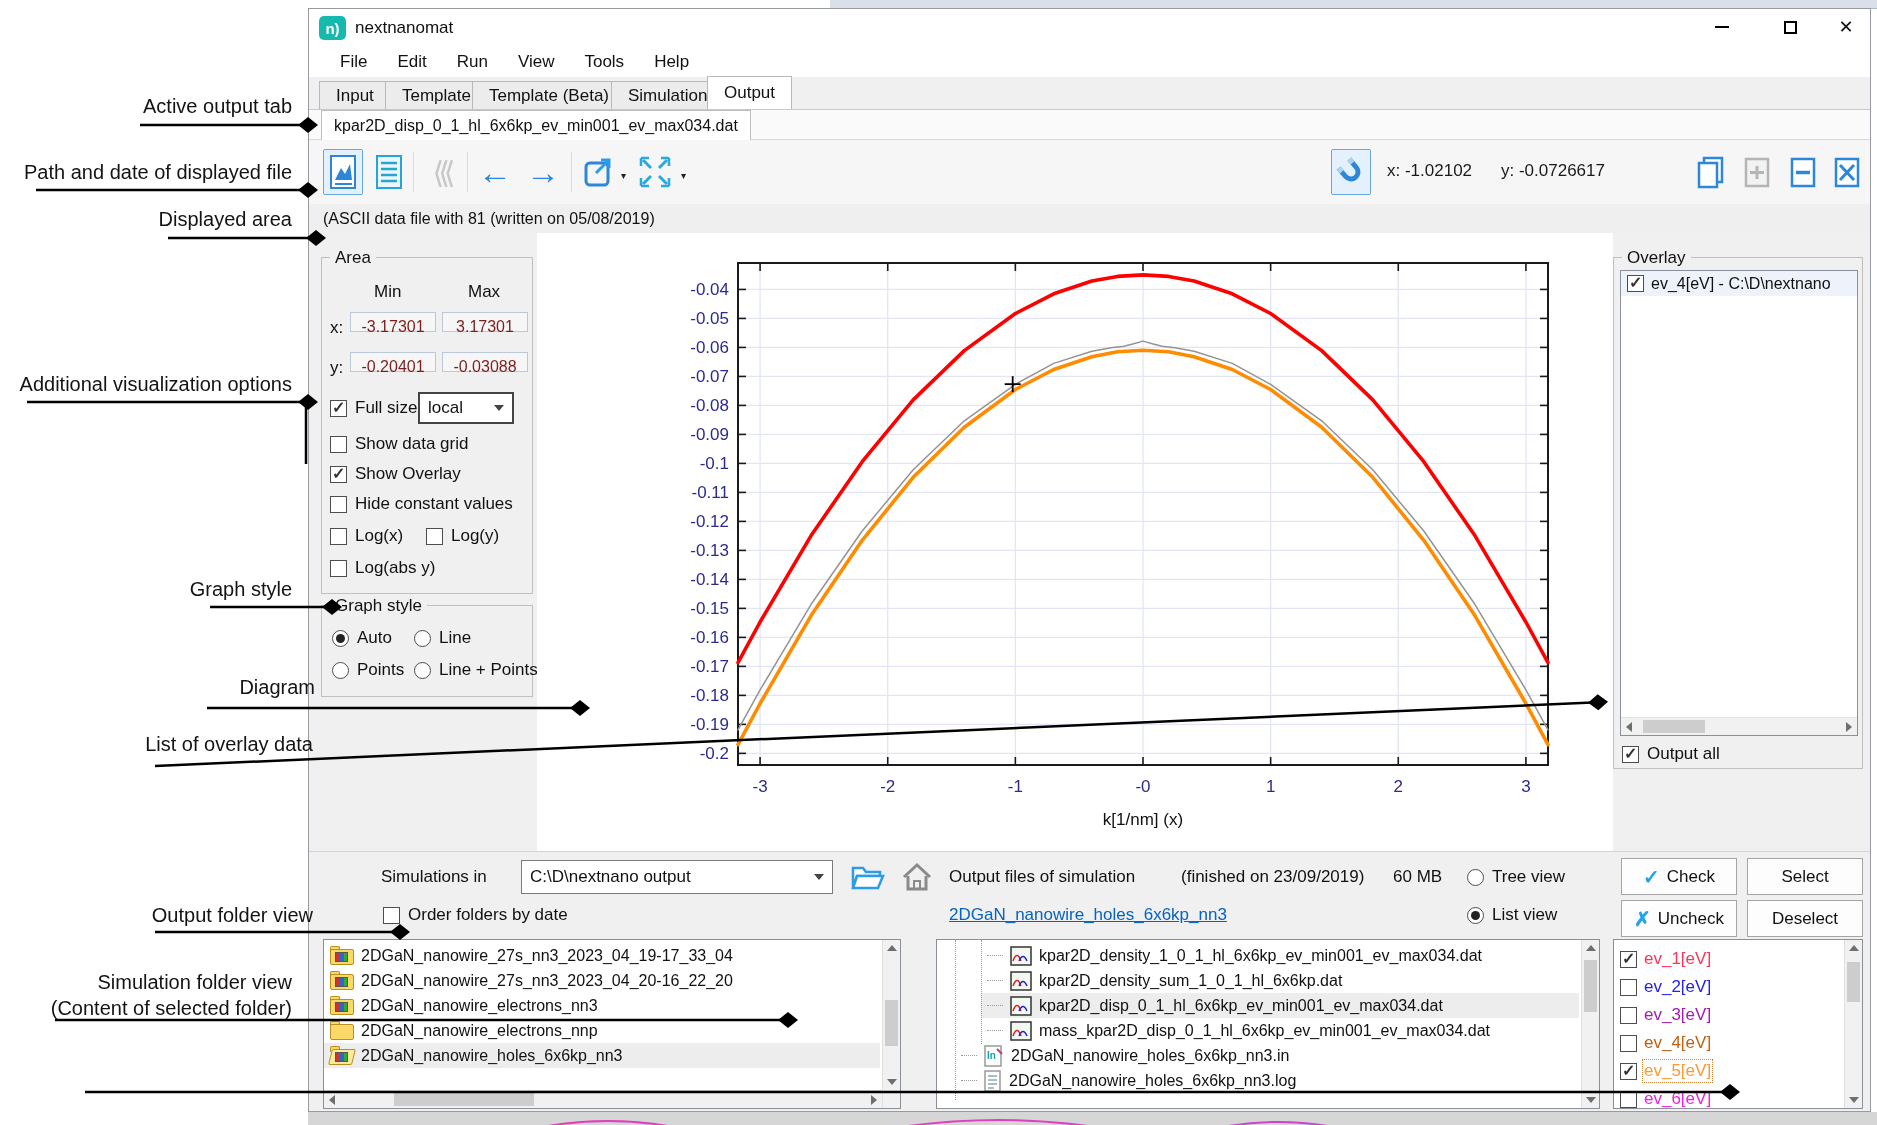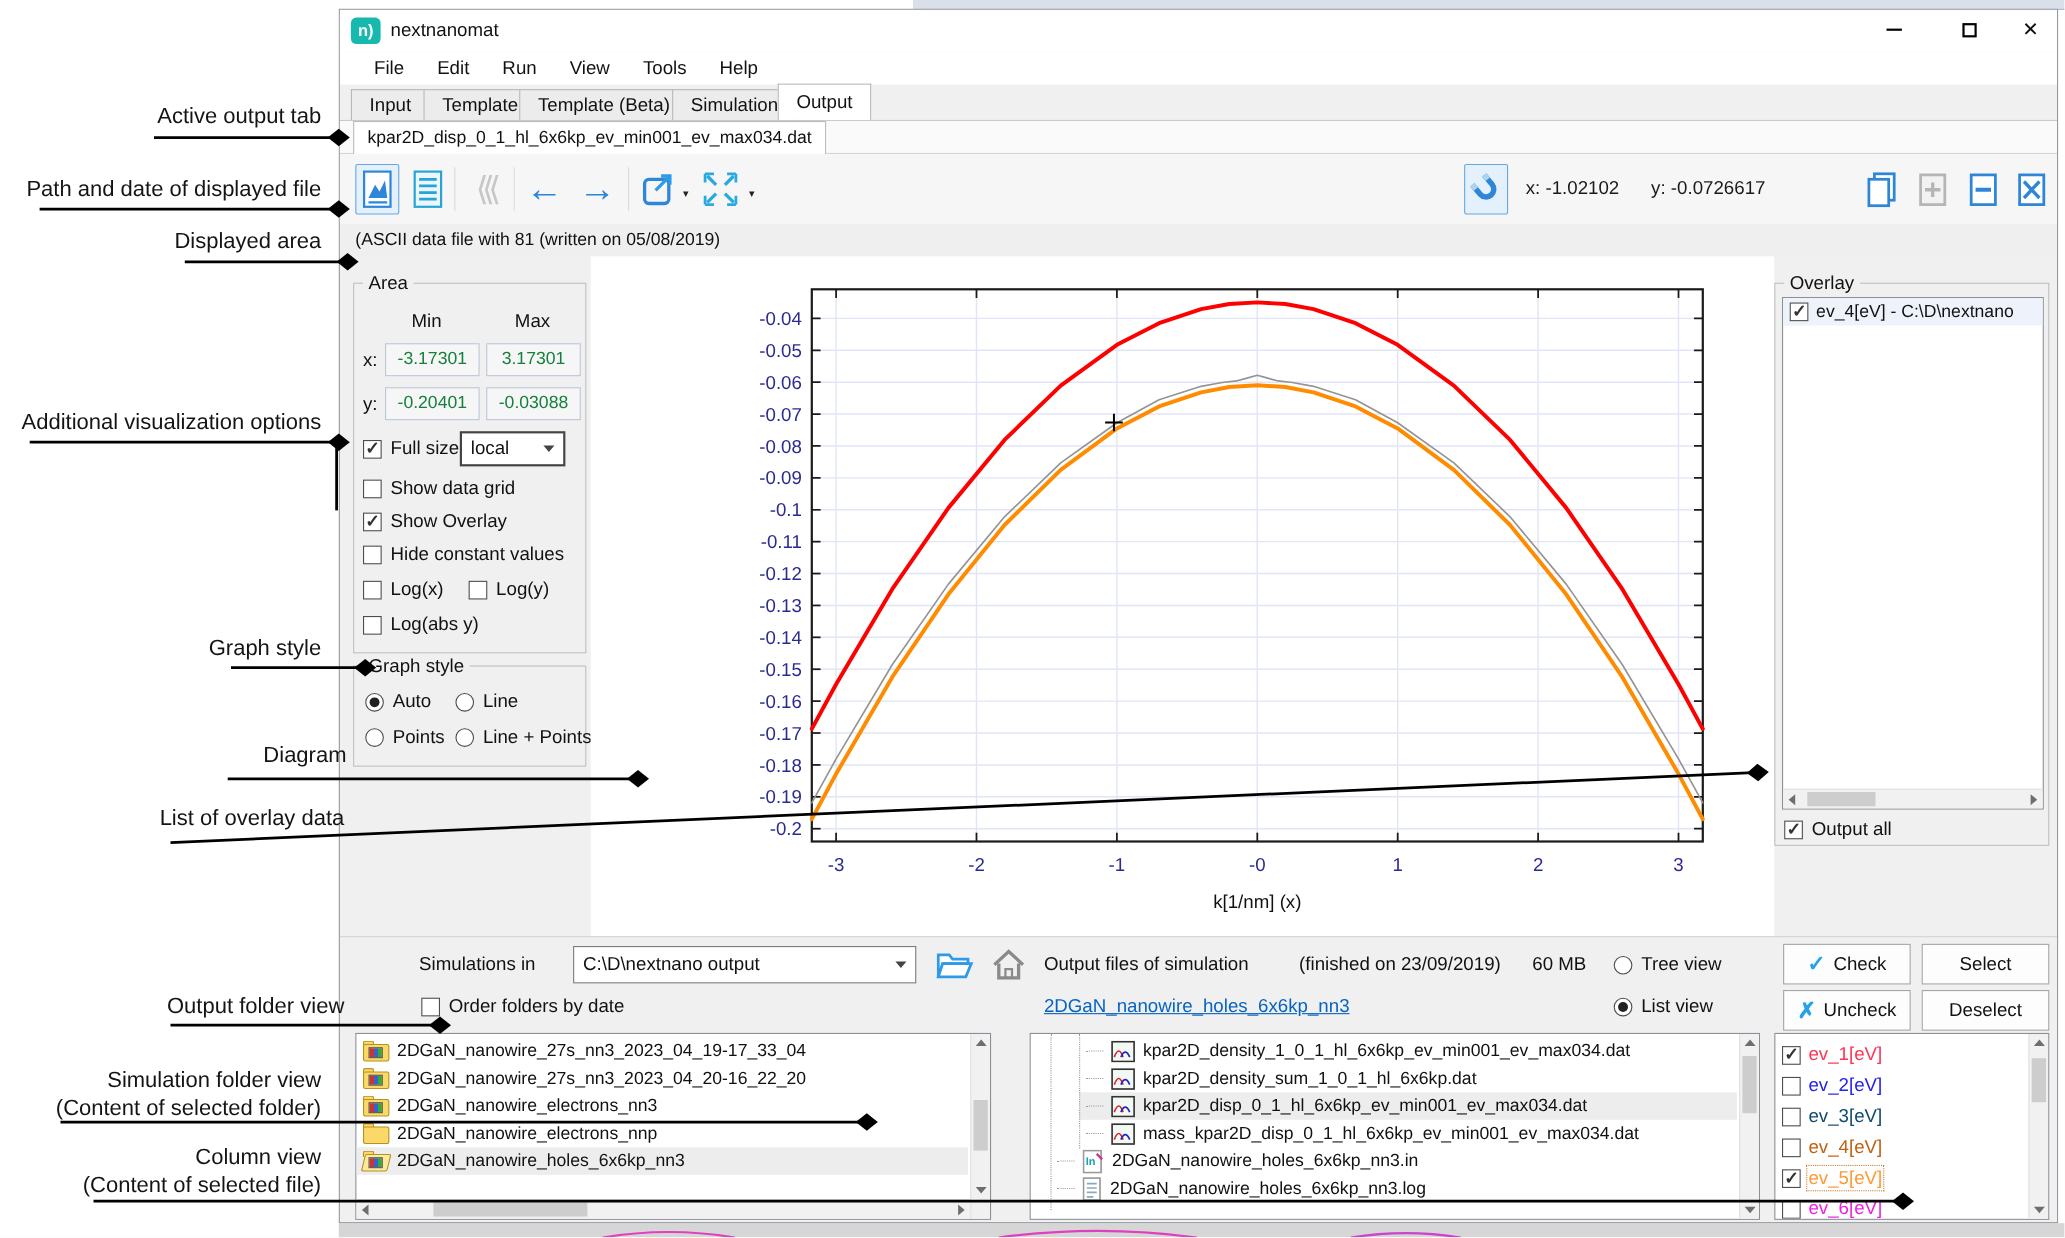--- a/index.html
+++ b/index.html
@@ -46,7 +46,7 @@
   .gbox{position:absolute;border:1px solid #c0c0c0;background:#f0f0f0}
   .gtitle{position:absolute;top:-10px;left:8px;background:#f0f0f0;padding:0 5px;font-size:17px}
   .hdr{position:absolute;font-size:17px}
-  .dfield{position:absolute;width:86px;height:30px;background:#f6f6f6;border:1px solid #bcc7d8;color:#15803d;
+  .dfield{position:absolute;width:86px;height:20px;background:#f6f6f6;border:1px solid #bcc7d8;color:#7f1d1d;
           font-size:16px;text-align:center;line-height:28px}
   .cbrow{position:absolute;display:flex;align-items:center;gap:8px;font-size:17px;white-space:nowrap}
   .cb{width:17px;height:17px;border:1px solid #4d4d4d;background:#fff;display:inline-block;position:relative;flex:0 0 auto}

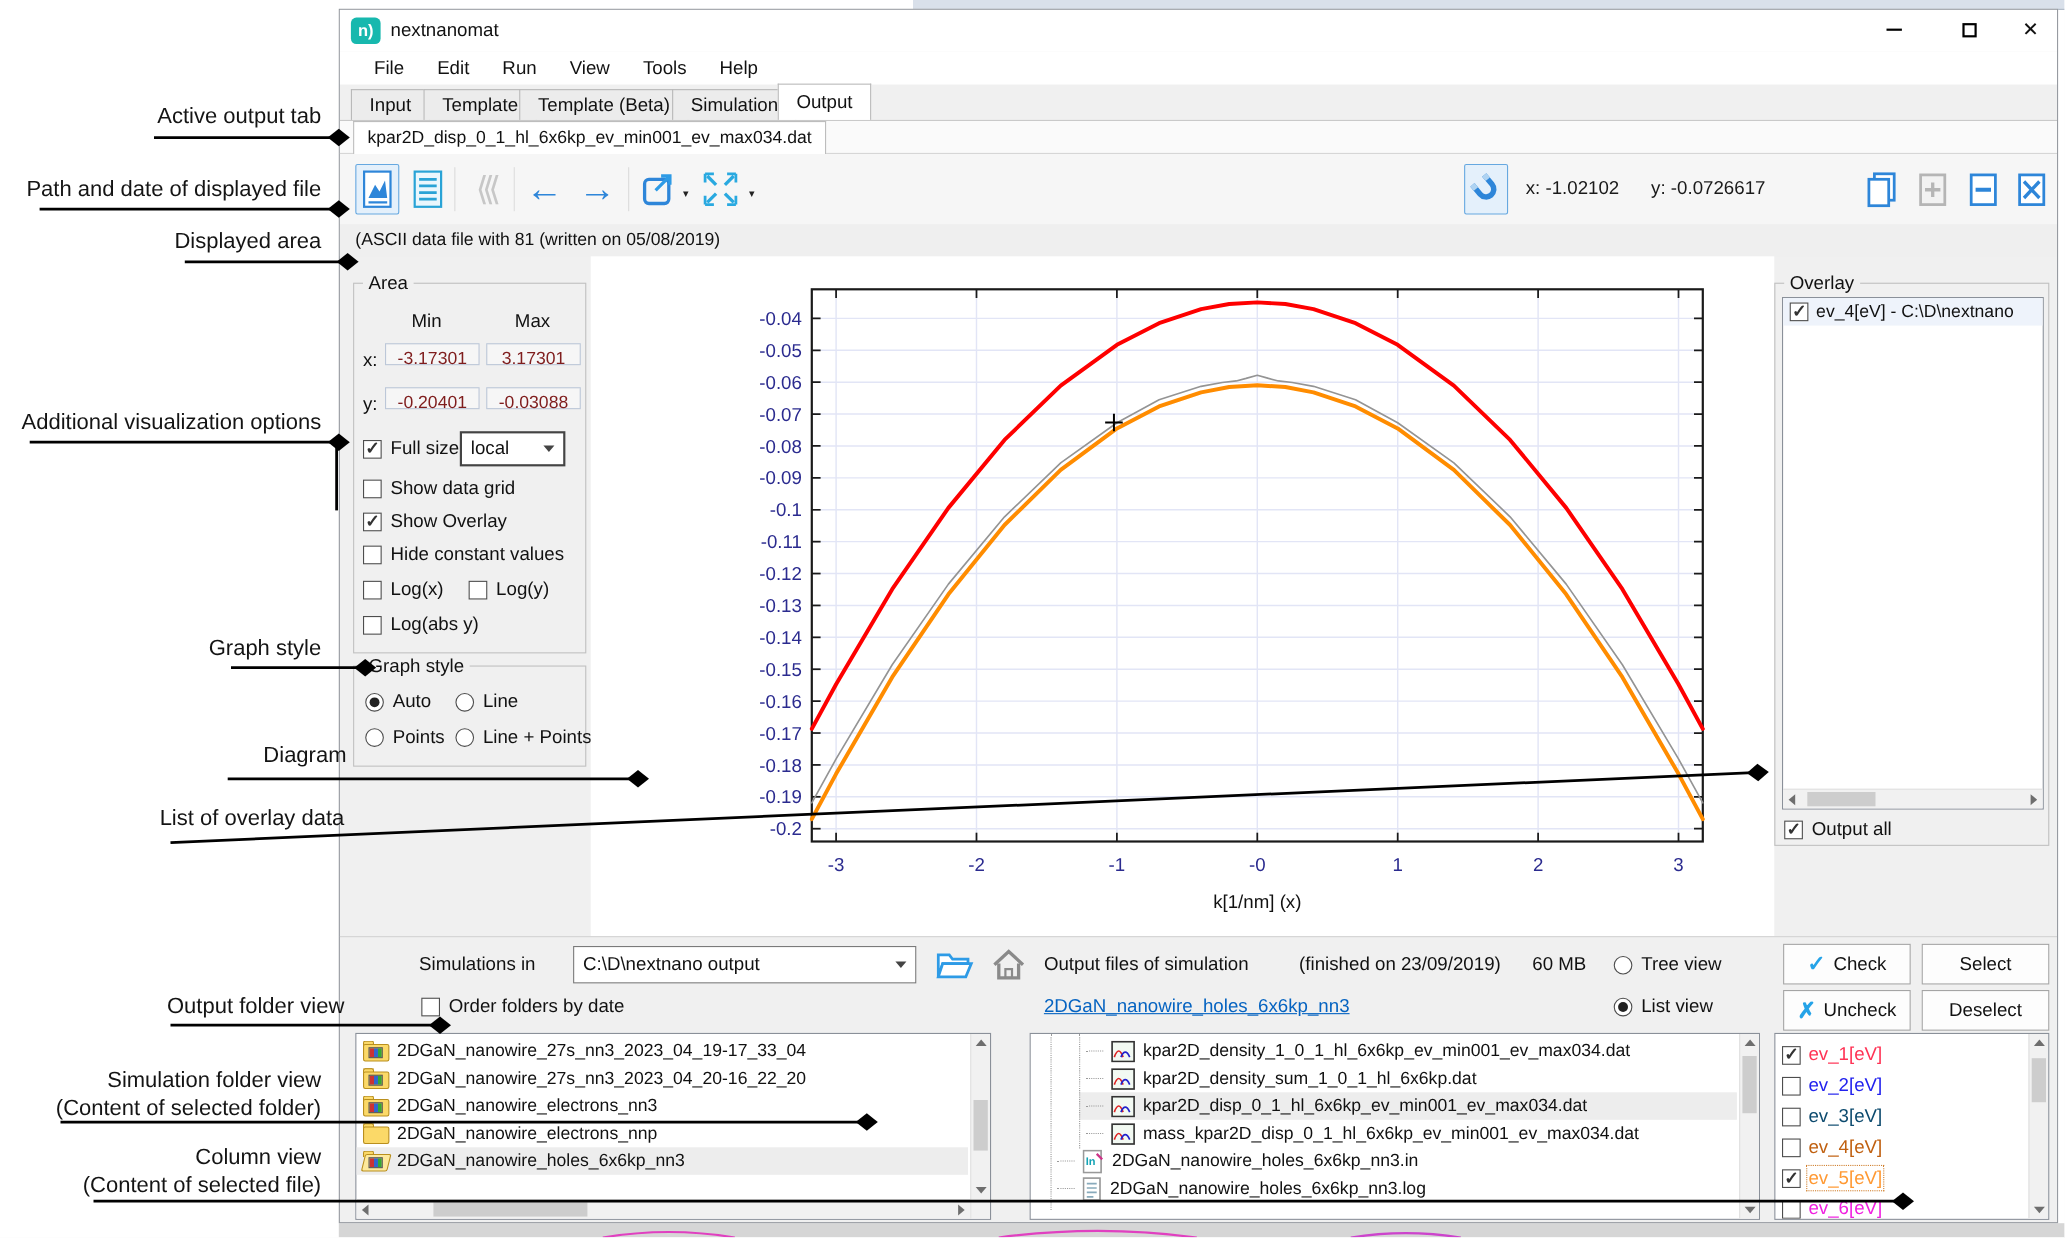--- a/index.html
+++ b/index.html
@@ -599,7 +599,7 @@
         </div>
         <div class="lrow" style="height:28px">
           <span class="cb"></span>
-          <span class="evlbl" style="color: #0c4a6e;">ev_3[eV]</span>
+          <span class="evlbl" style="color: #a21caf;">ev_3[eV]</span>
         </div>
         <div class="lrow" style="height:28px">
           <span class="cb"></span>

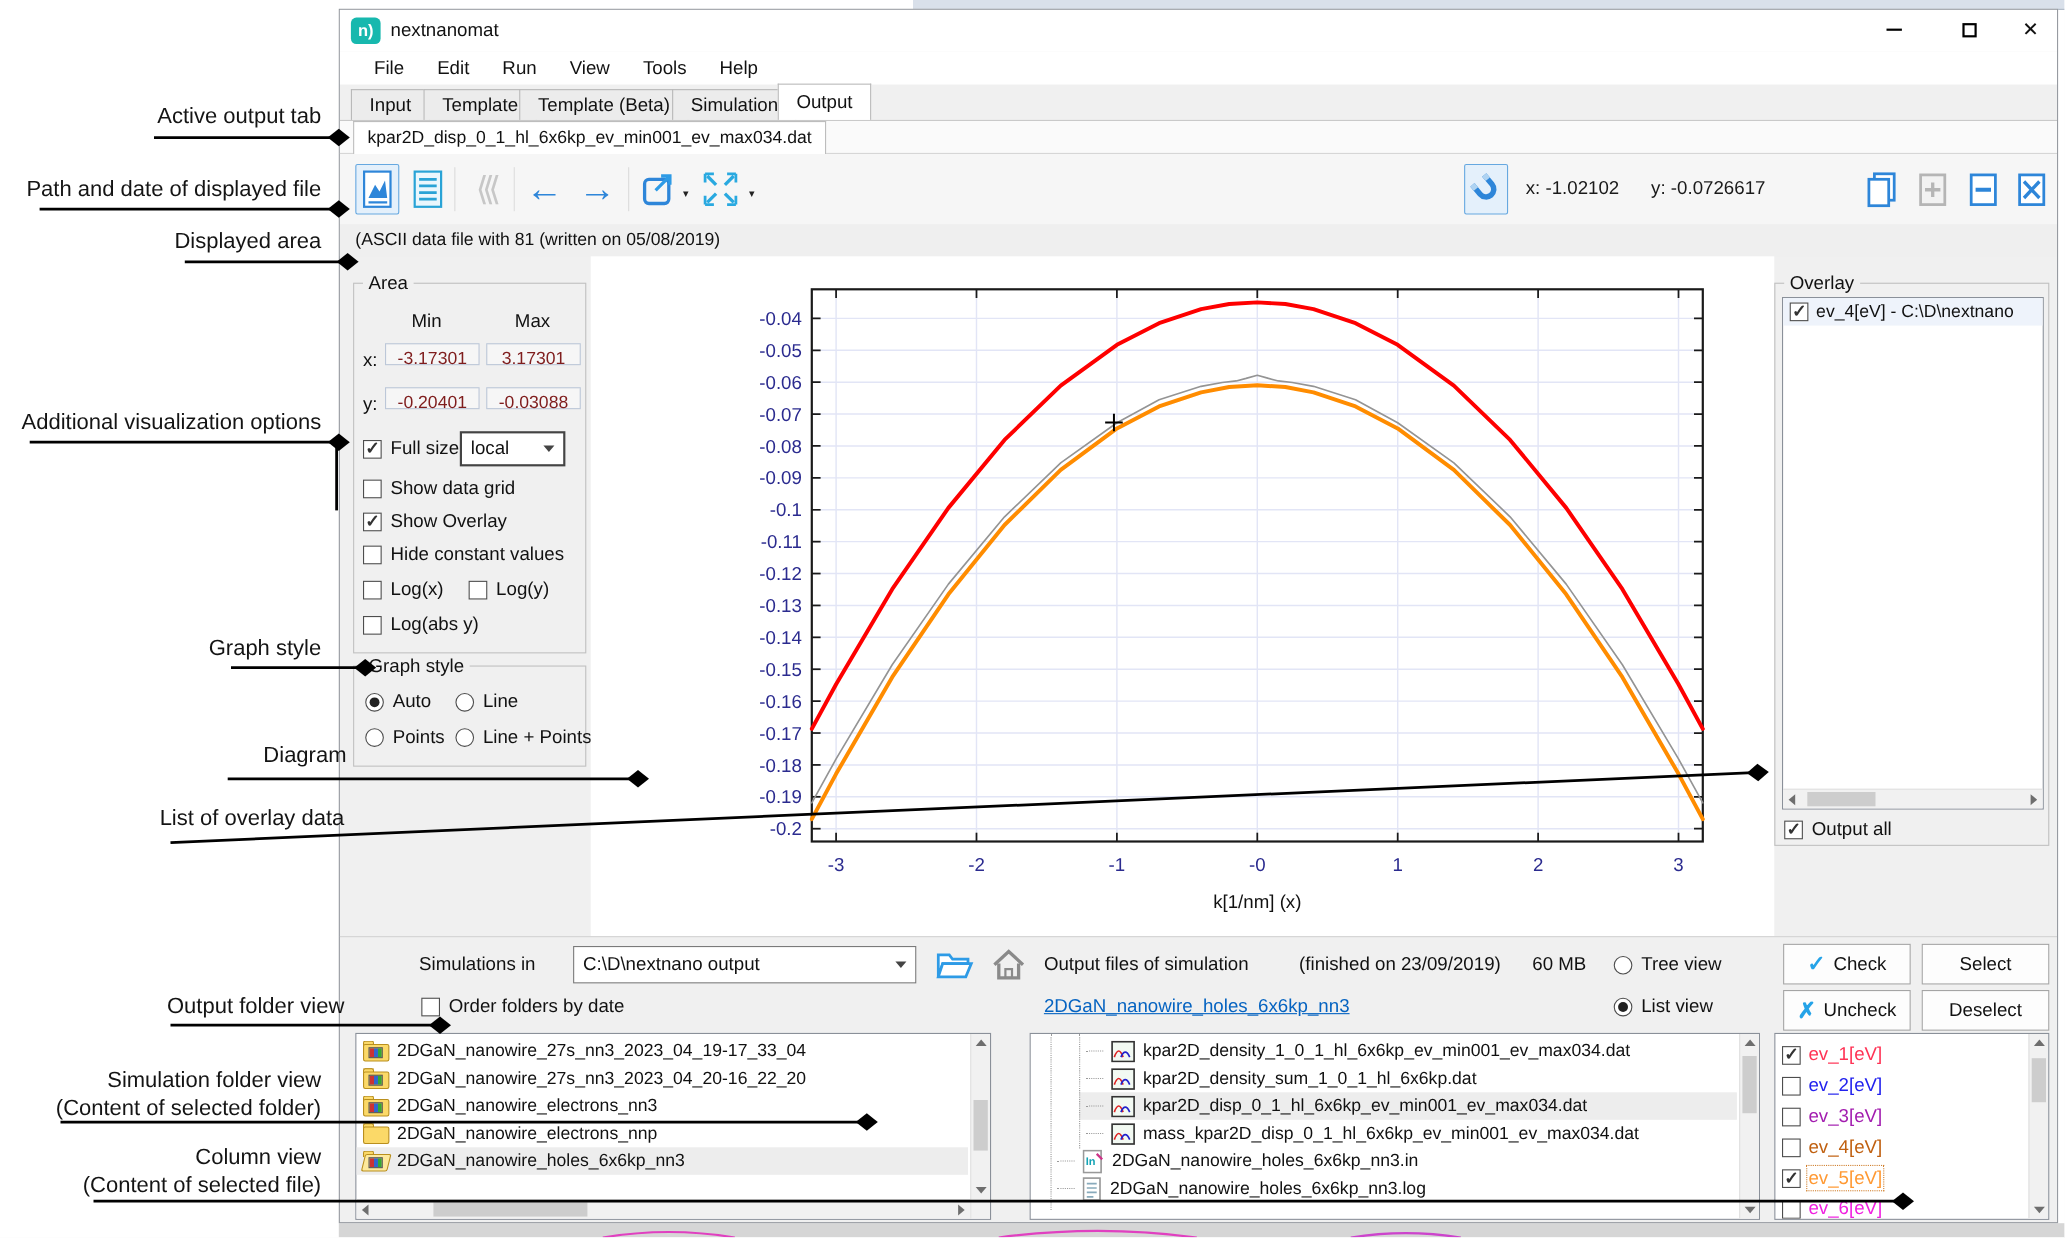--- a/index.html
+++ b/index.html
@@ -635,10 +635,6 @@
     <div>Simulation folder view</div>
     <div>(Content of selected folder)</div>
   </div>
-  <div class="ann" style="left:0;width:292px;top:1039px">
-    <div>Column view</div>
-    <div>(Content of selected file)</div>
-  </div>
 
   <svg class="abs" id="annsvg" width="1877" height="1125">
     <defs>

